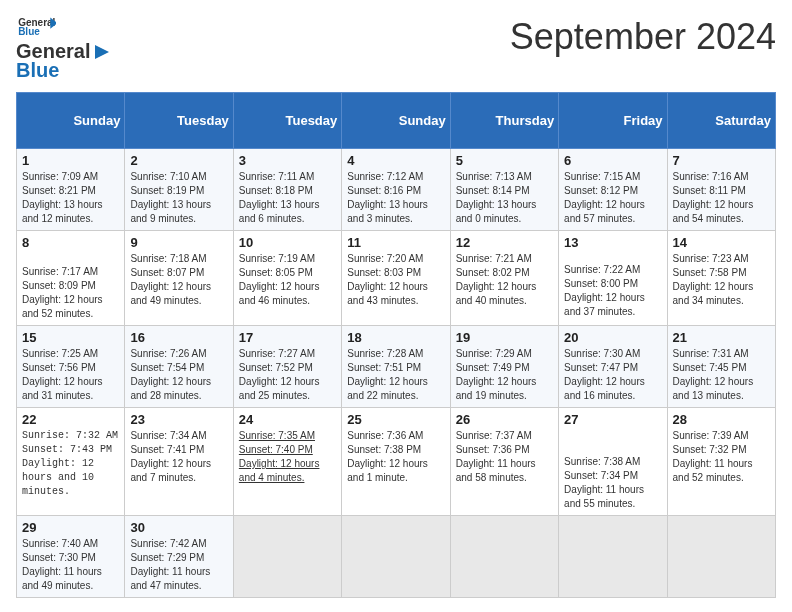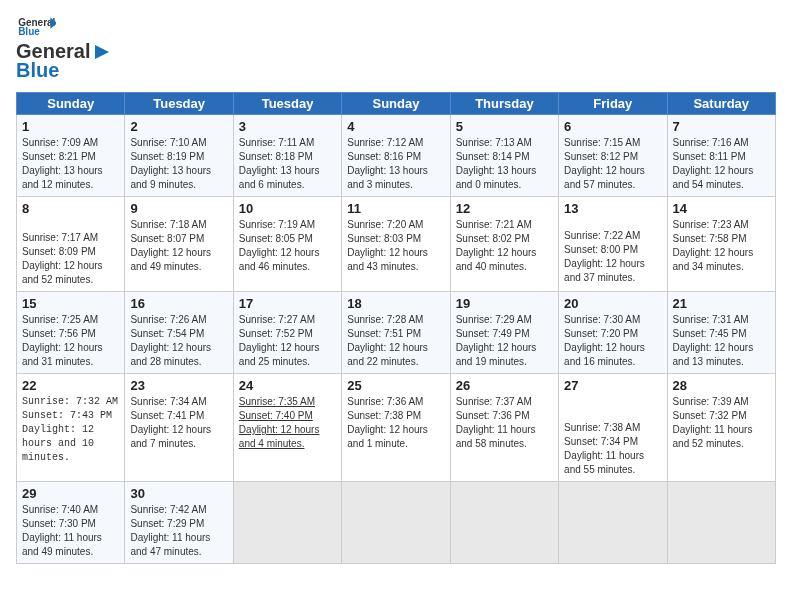--- a/index.html
+++ b/index.html
@@ -99,6 +99,7 @@
     <span style="font-size:20px; font-weight:bold; color:#1a6fb5; margin-top:-4px;">Blue</span>
   </div>
   <div class="title-area">
+    <div class="month-title">September 2024</div>
   </div>
 </div>
 

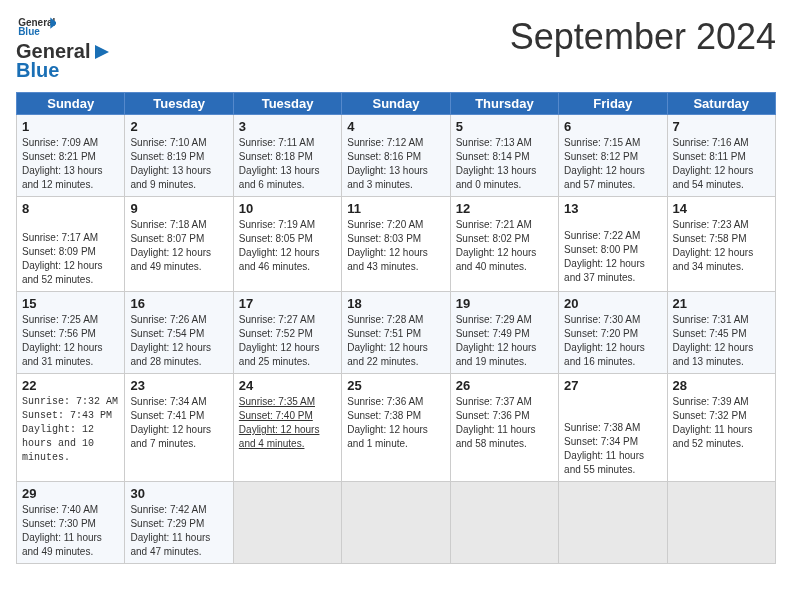--- a/index.html
+++ b/index.html
@@ -48,8 +48,8 @@
       color: #fff;
       font-size: 13px;
       font-weight: bold;
-      padding: 3px 4px;
-      text-align: center;
+      padding: 20px 4px;
+      text-align: right;
       border: 1px solid #5589cc;
     }
     tbody tr td {

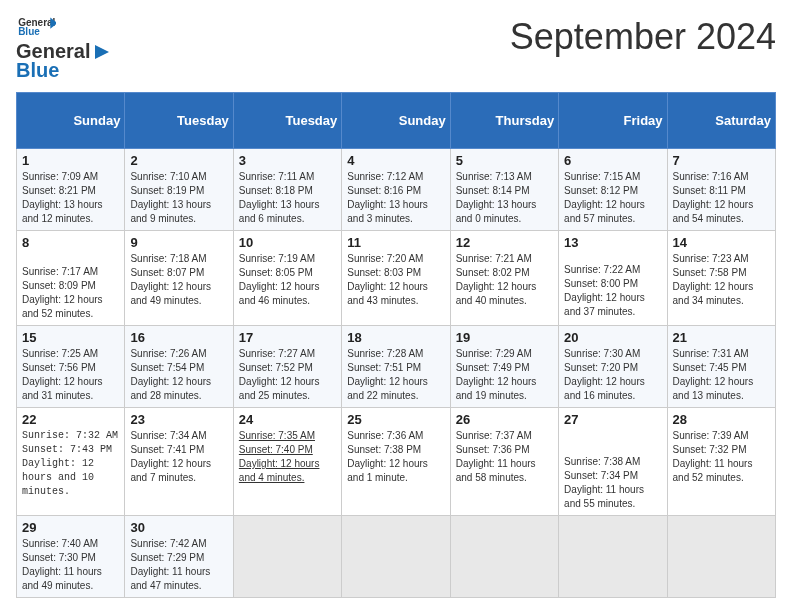--- a/index.html
+++ b/index.html
@@ -238,7 +238,7 @@
         <td>
           <span class="day-num">20</span>
           <div class="day-info" style="white-space: pre-line;">Sunrise: 7:30 AM
-Sunset: 7:20 PM
+Sunset: 7:47 PM
 Daylight: 12 hours and 16 minutes.</div>
         </td>
         <td>

